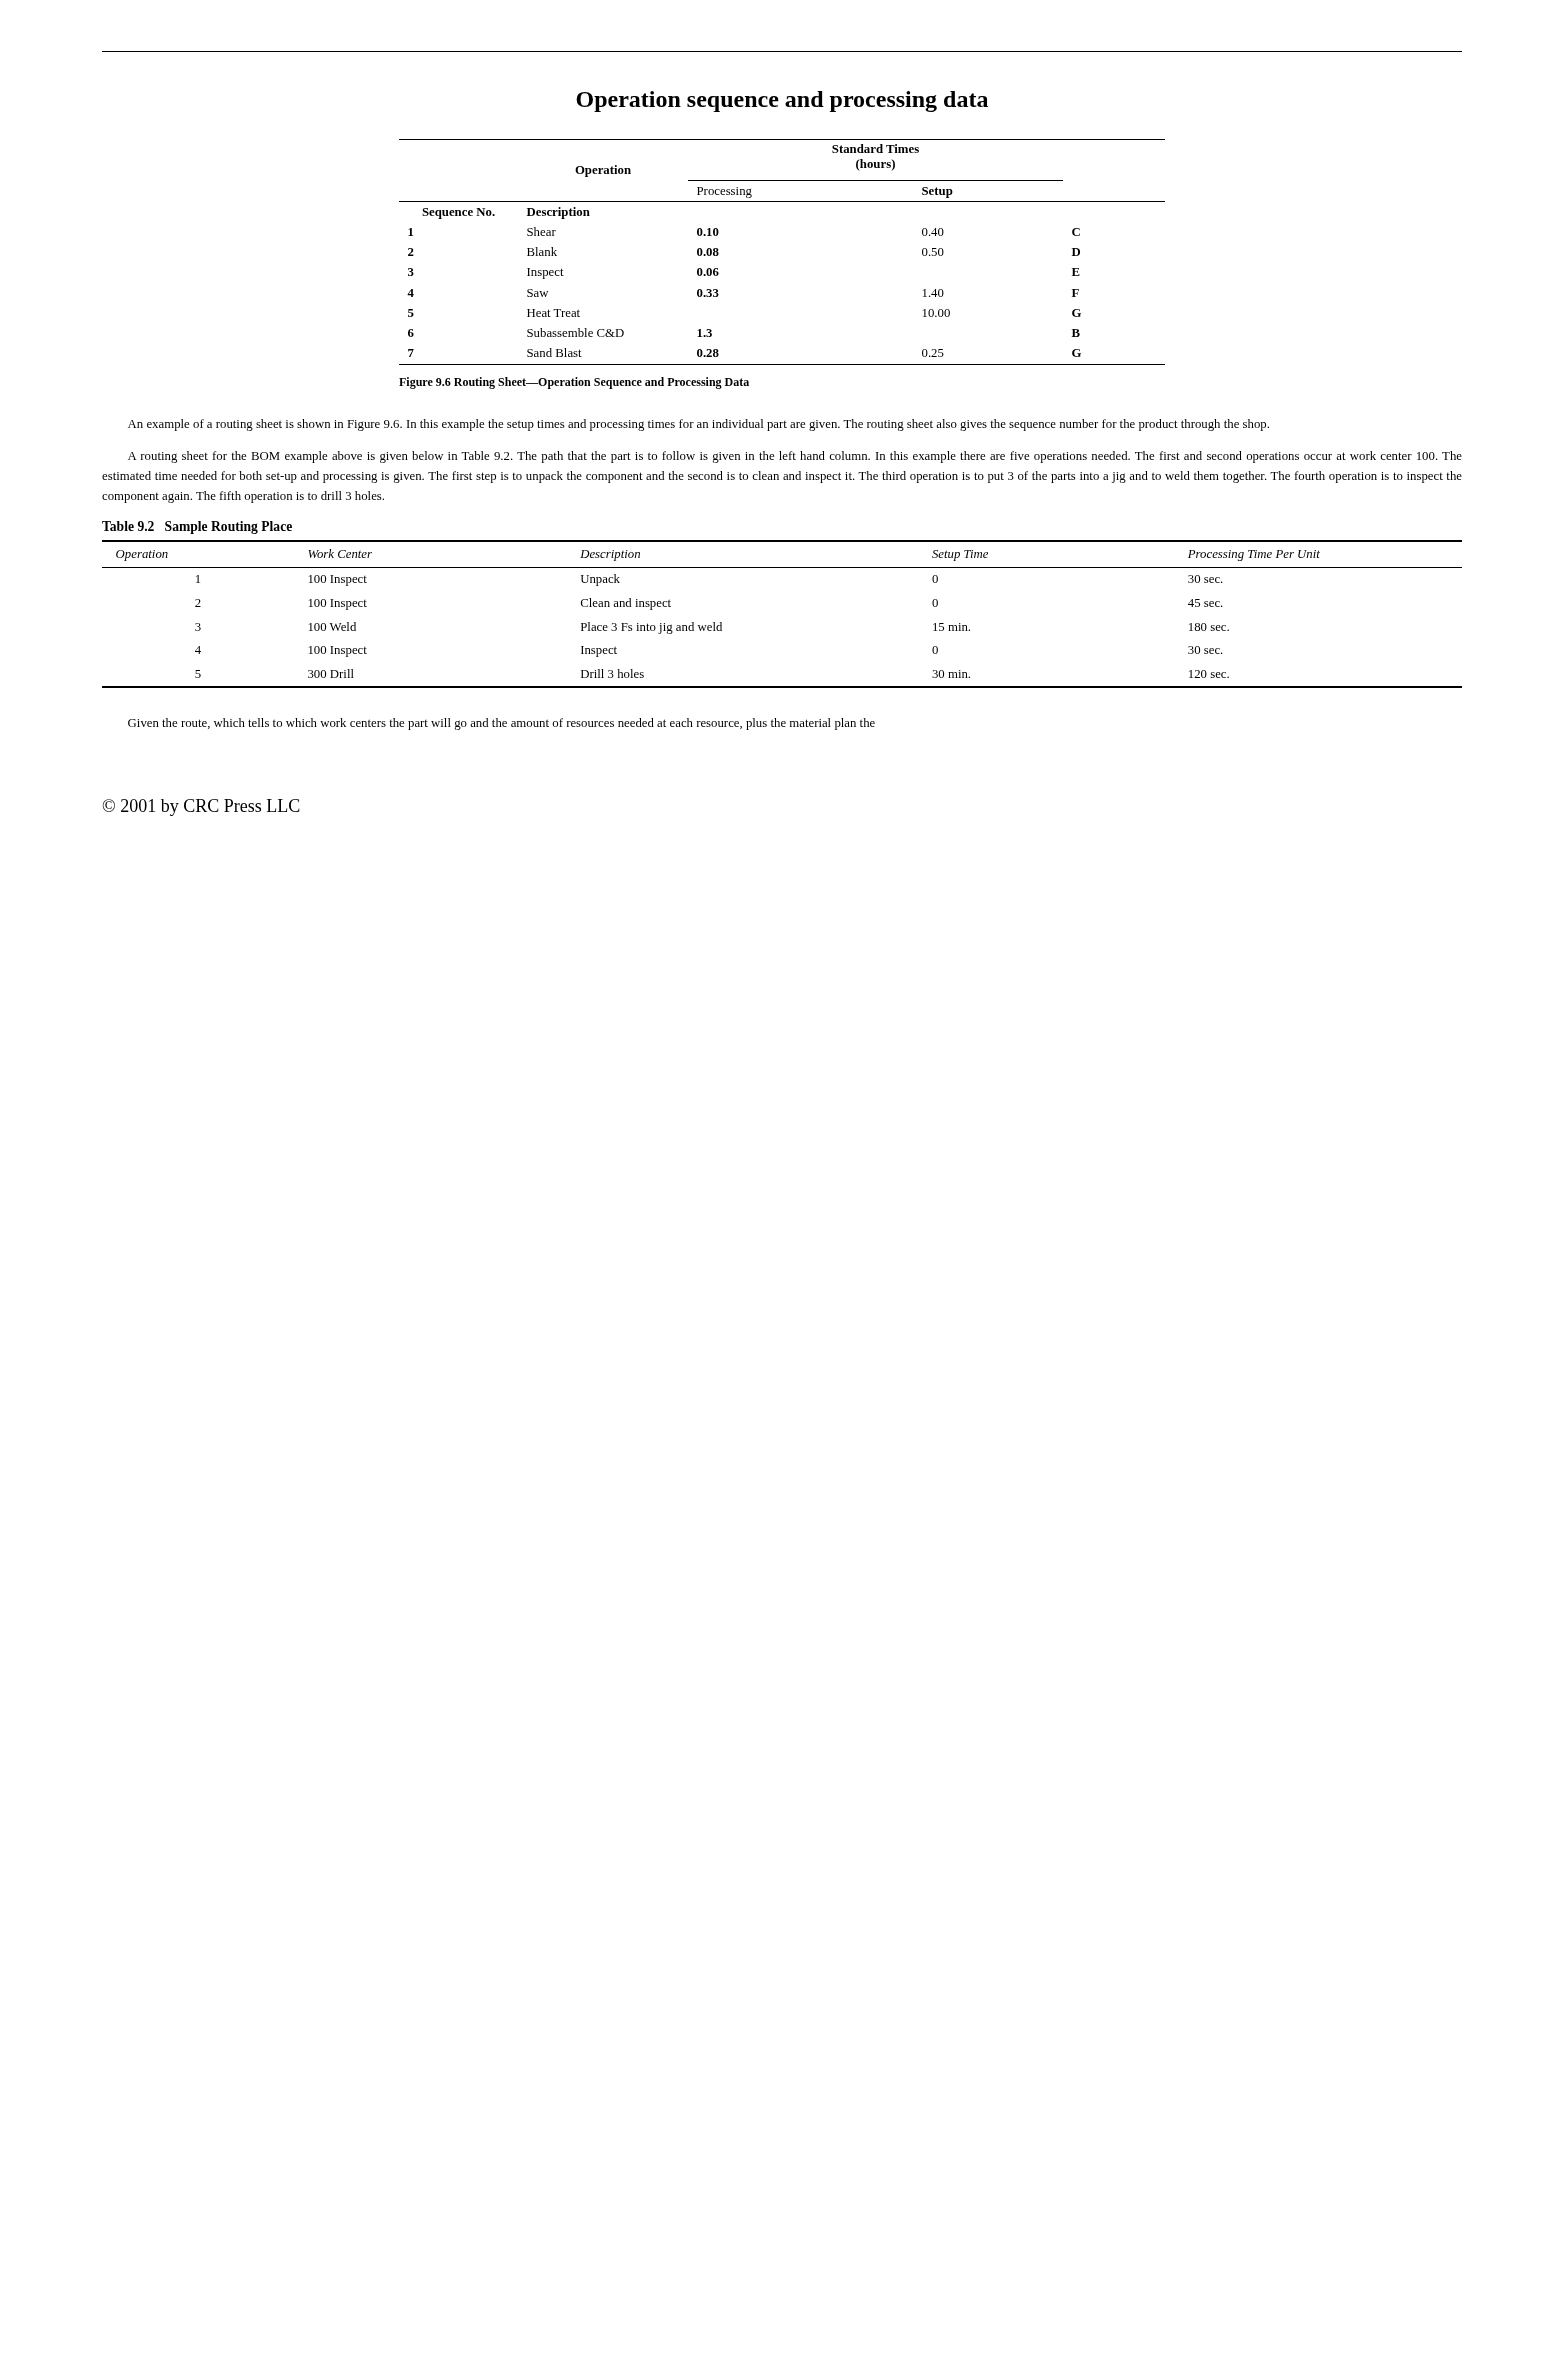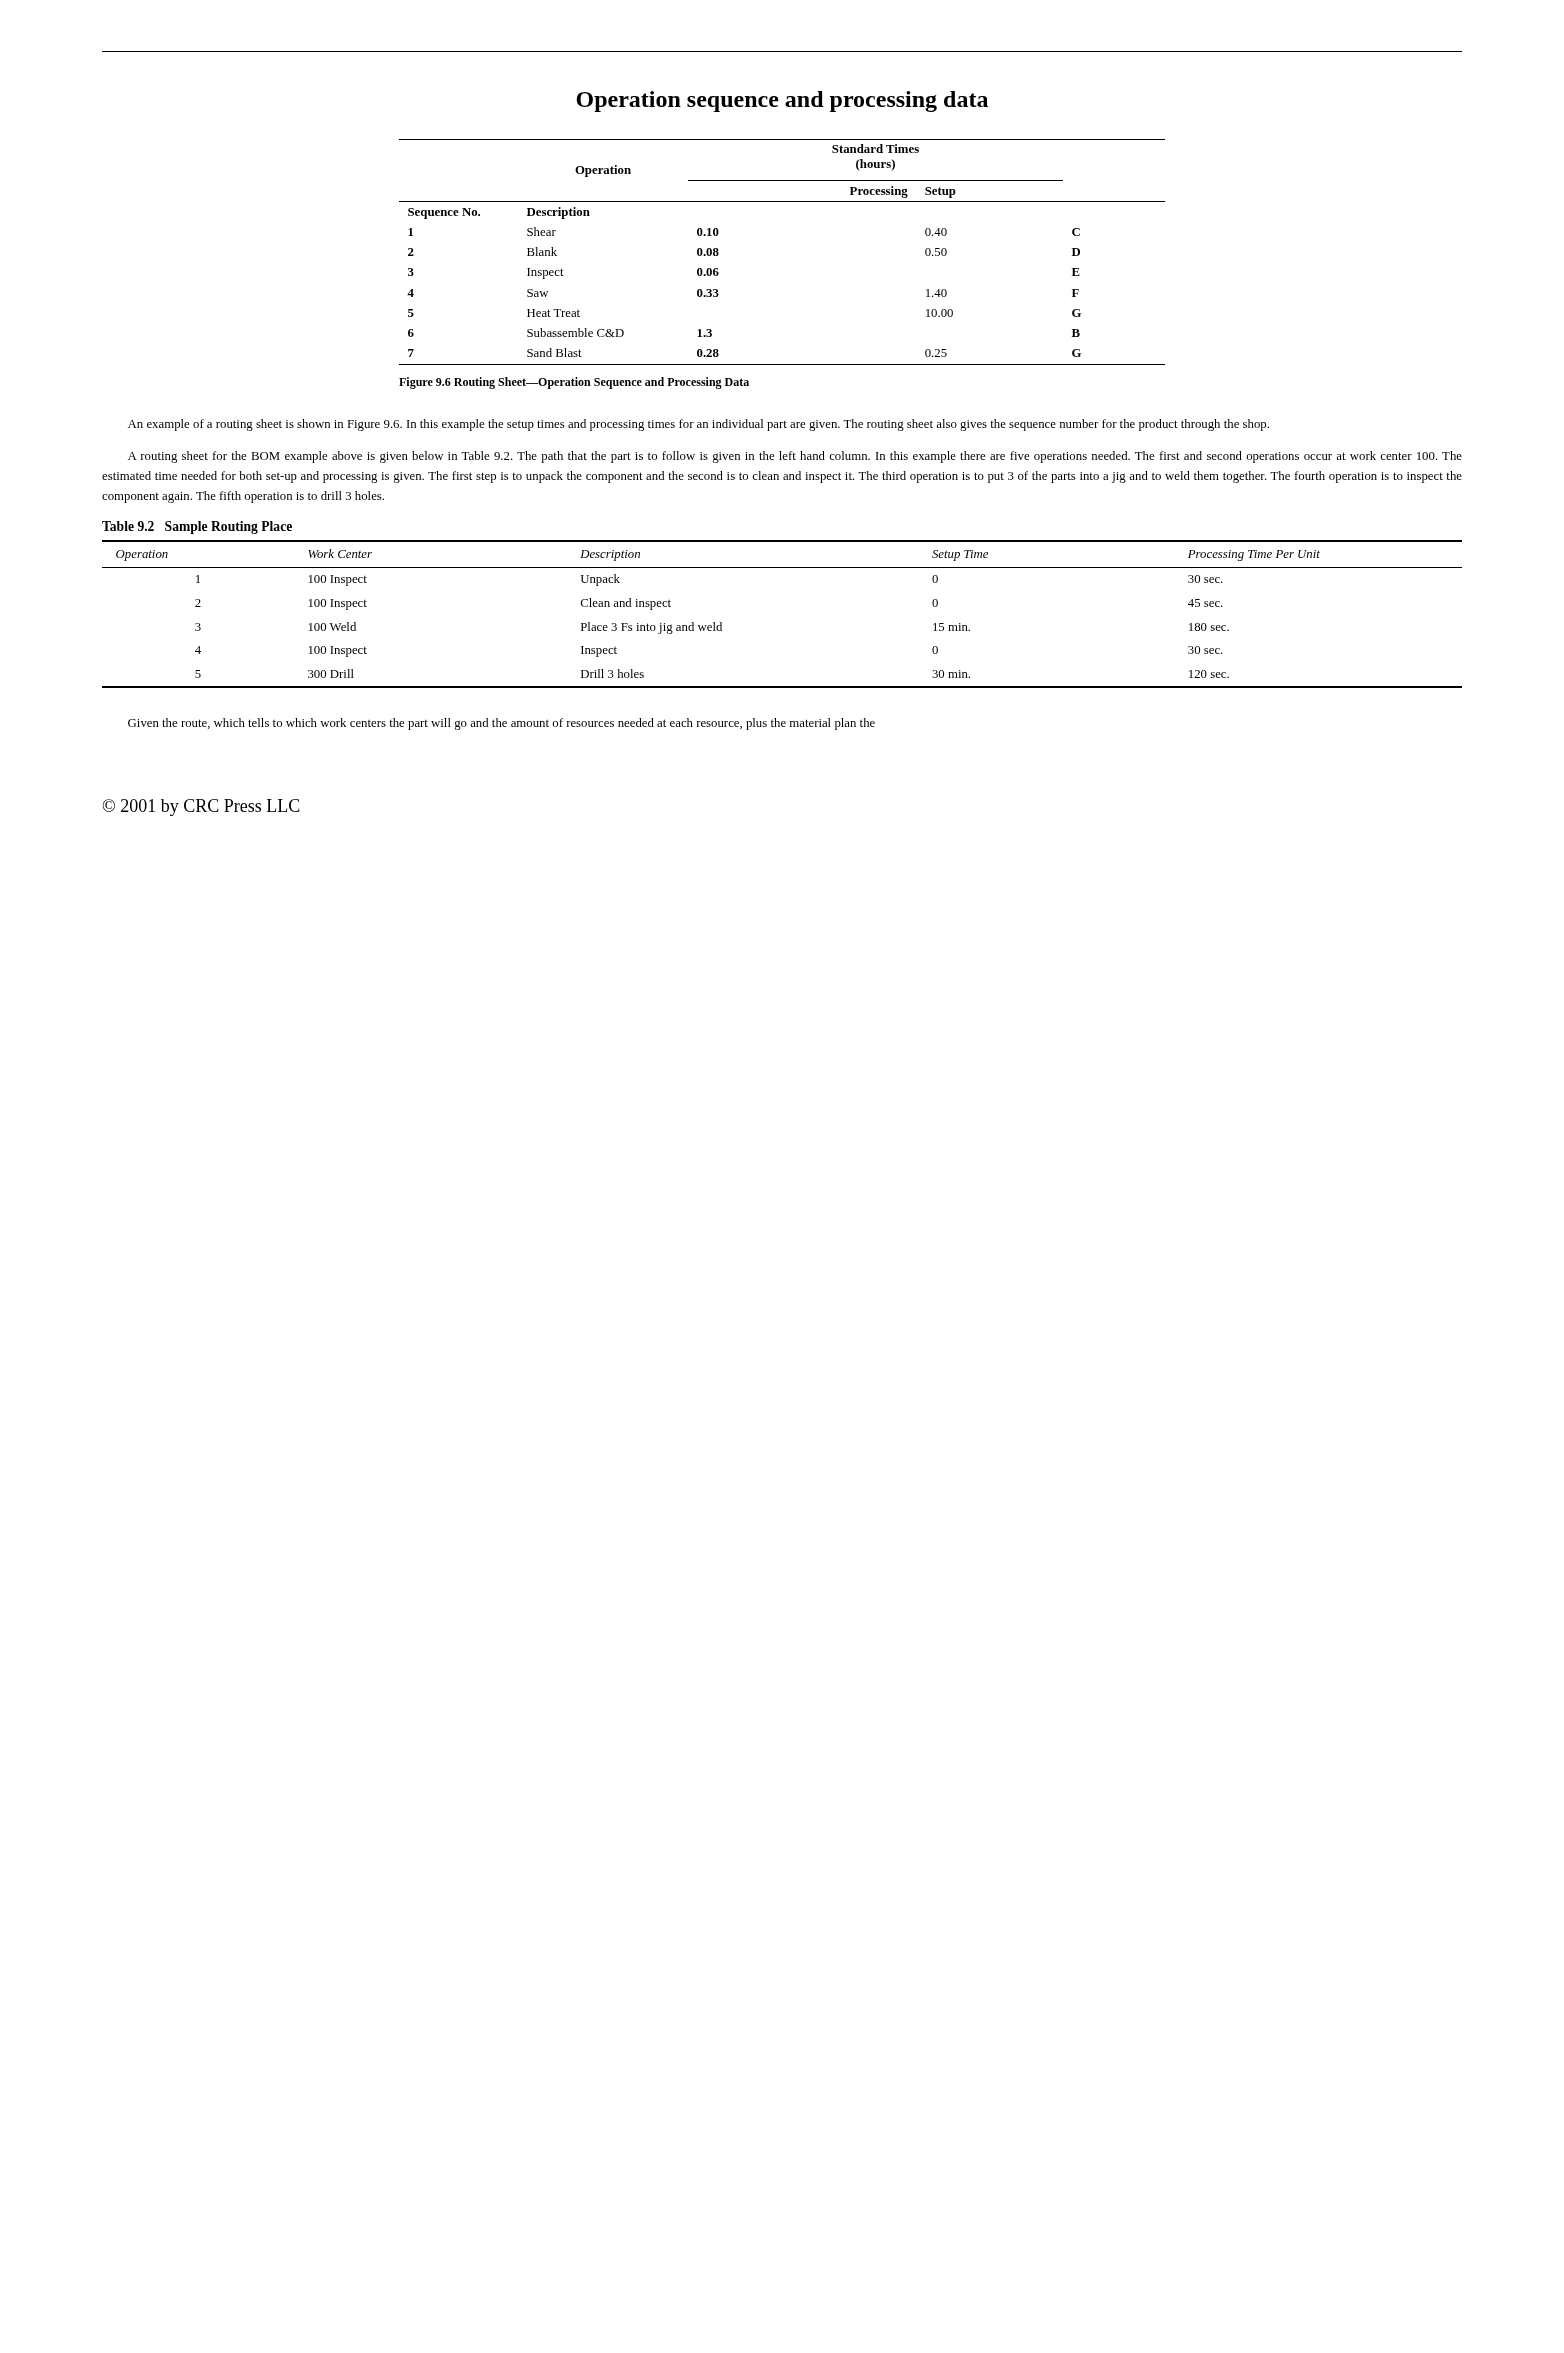--- a/index.html
+++ b/index.html
@@ -154,7 +154,7 @@
         <th class="col-comp" rowspan="2" style="border-top:1.7px solid #000; border-bottom:0.9px solid #000;"></th>
       </tr>
       <tr class="header-row">
-        <th style="border-top:0.9px solid #000; border-bottom:0.9px solid #000; font-weight:bold;text-align:right;">Processing</th>
+        <th style="border-top:0.9px solid #000; border-bottom:0.9px solid #000; font-weight:normal;">Processing</th>
         <th style="border-top:0.9px solid #000; border-bottom:0.9px solid #000; font-weight:bold;">Setup</th>
       </tr>
       <tr>

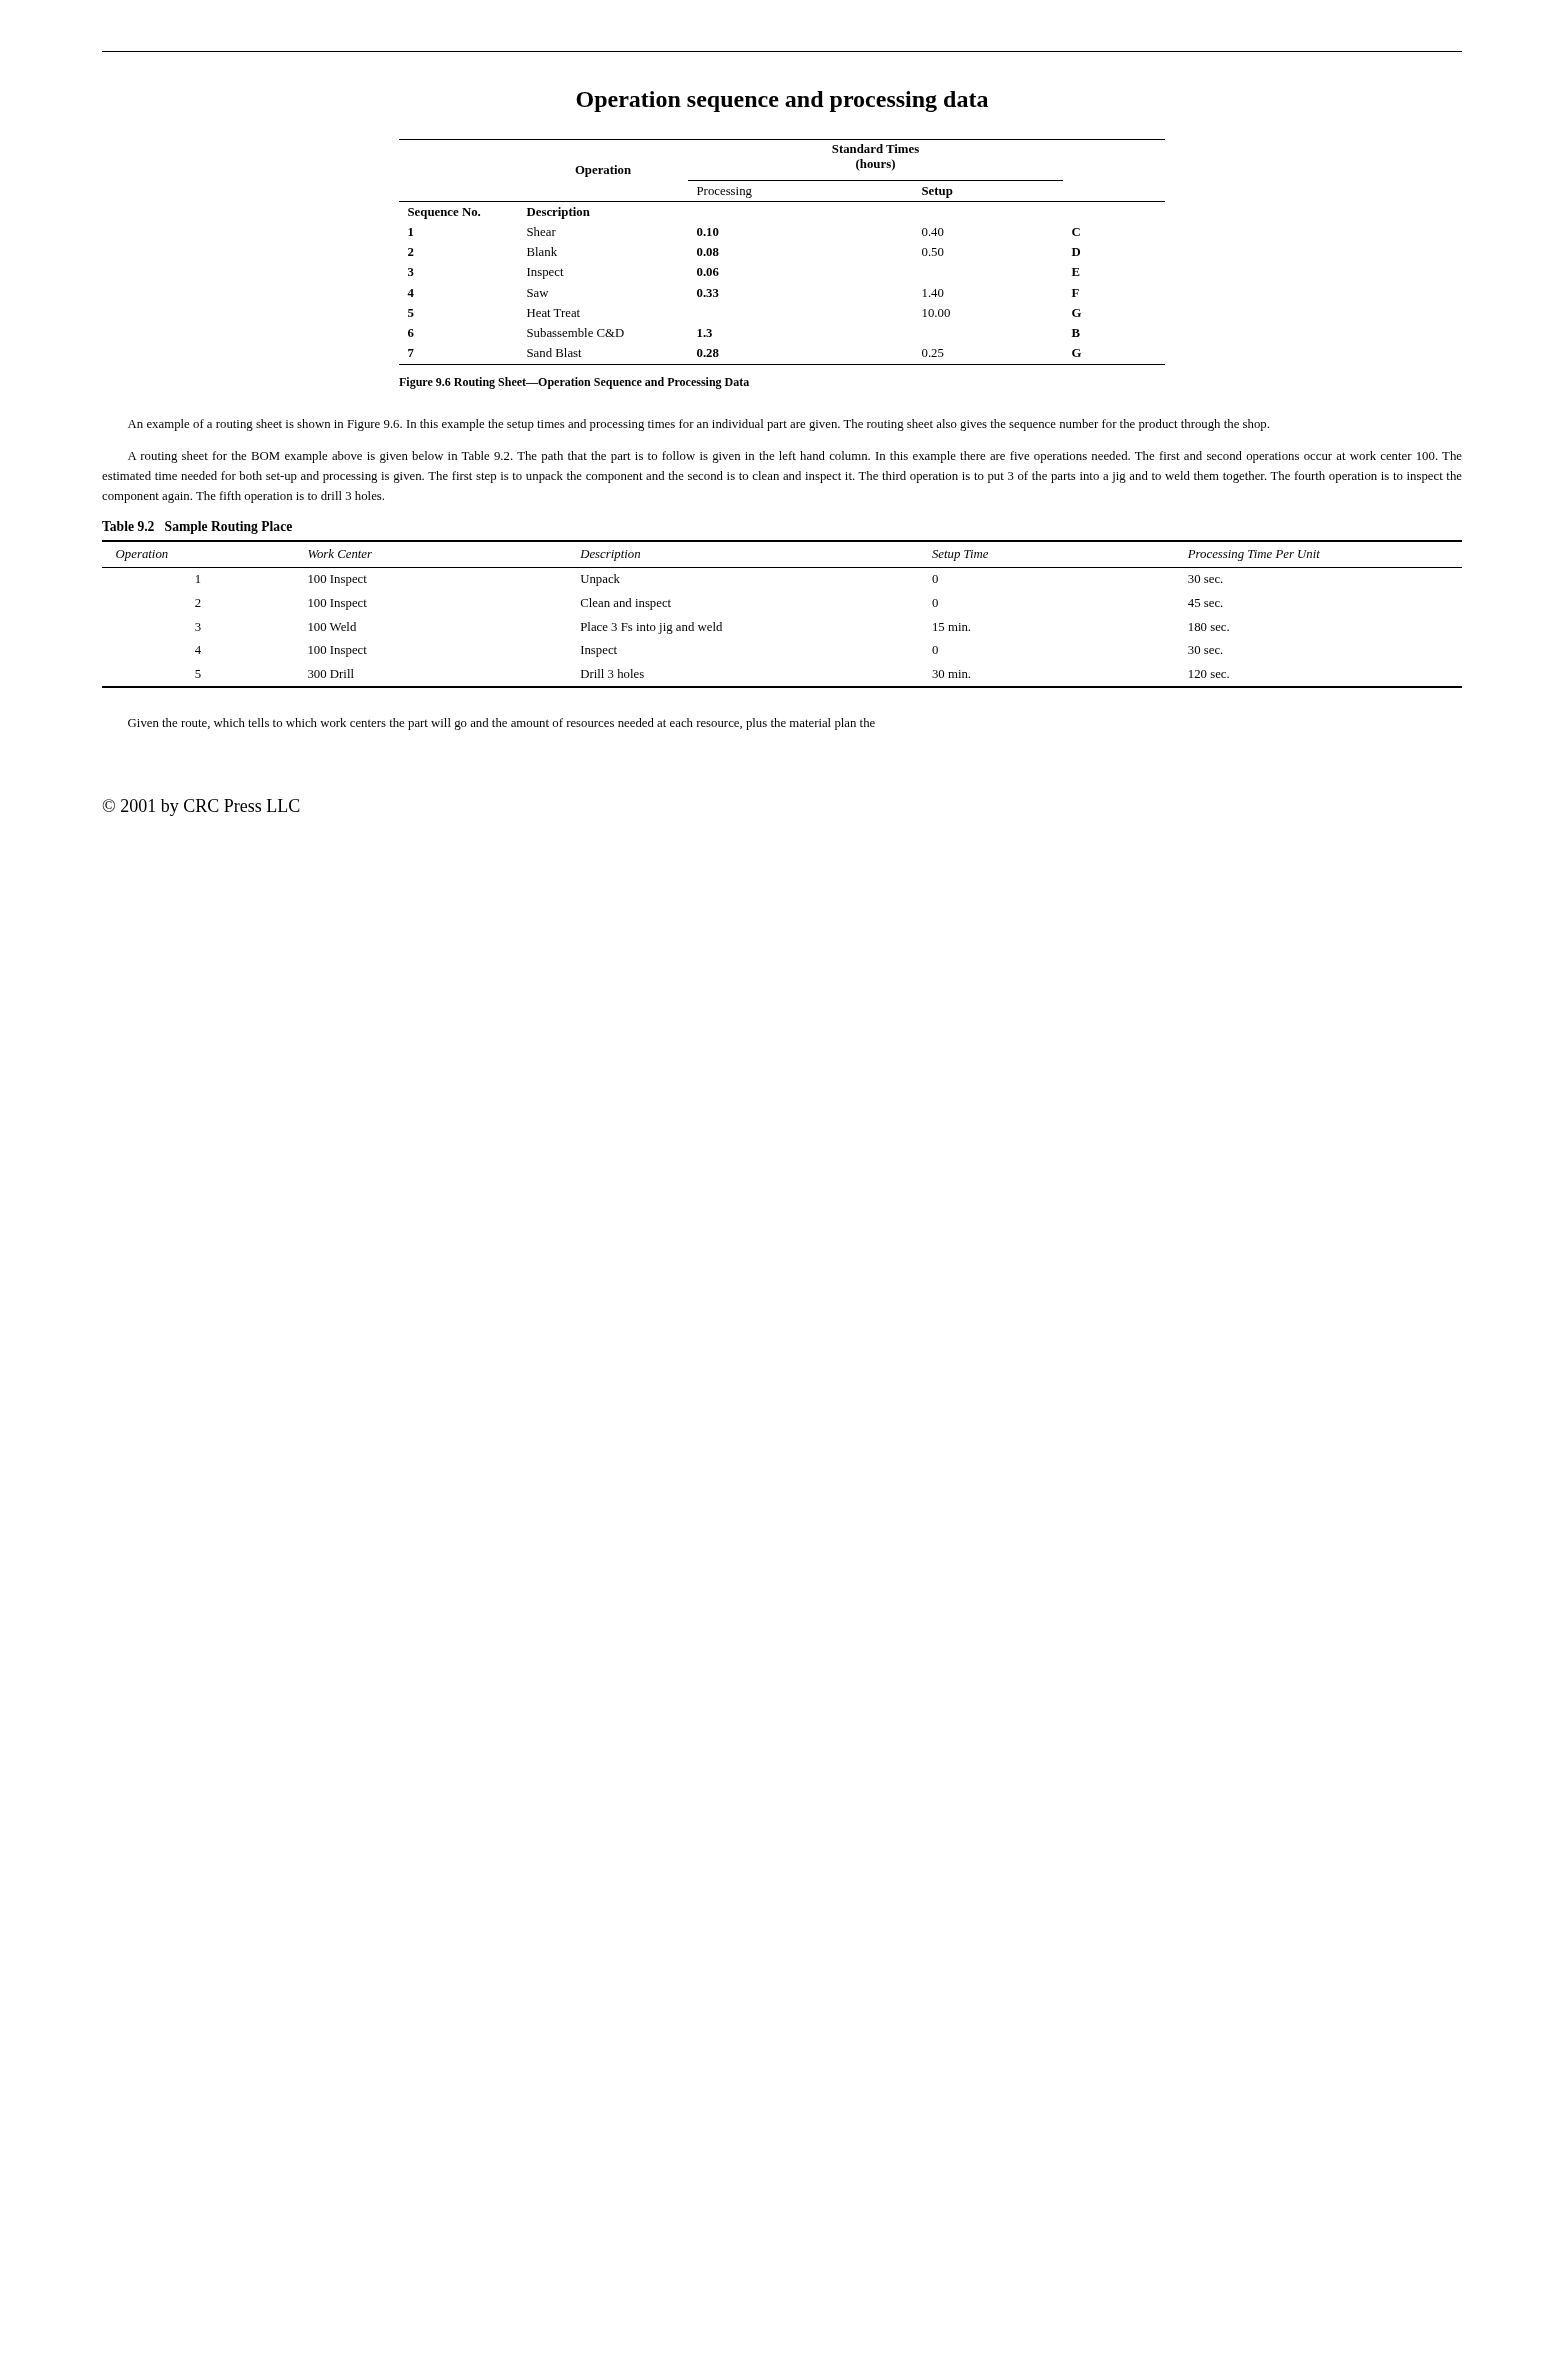--- a/index.html
+++ b/index.html
@@ -158,7 +158,7 @@
         <th style="border-top:0.9px solid #000; border-bottom:0.9px solid #000; font-weight:bold;">Setup</th>
       </tr>
       <tr>
-        <th class="col-seq" style="font-weight:bold;">Sequence No.</th>
+        <th class="col-seq" style="font-weight:bold;text-align:center;">Sequence No.</th>
         <th class="col-desc" style="font-weight:bold;">Description</th>
         <th></th>
         <th></th>

